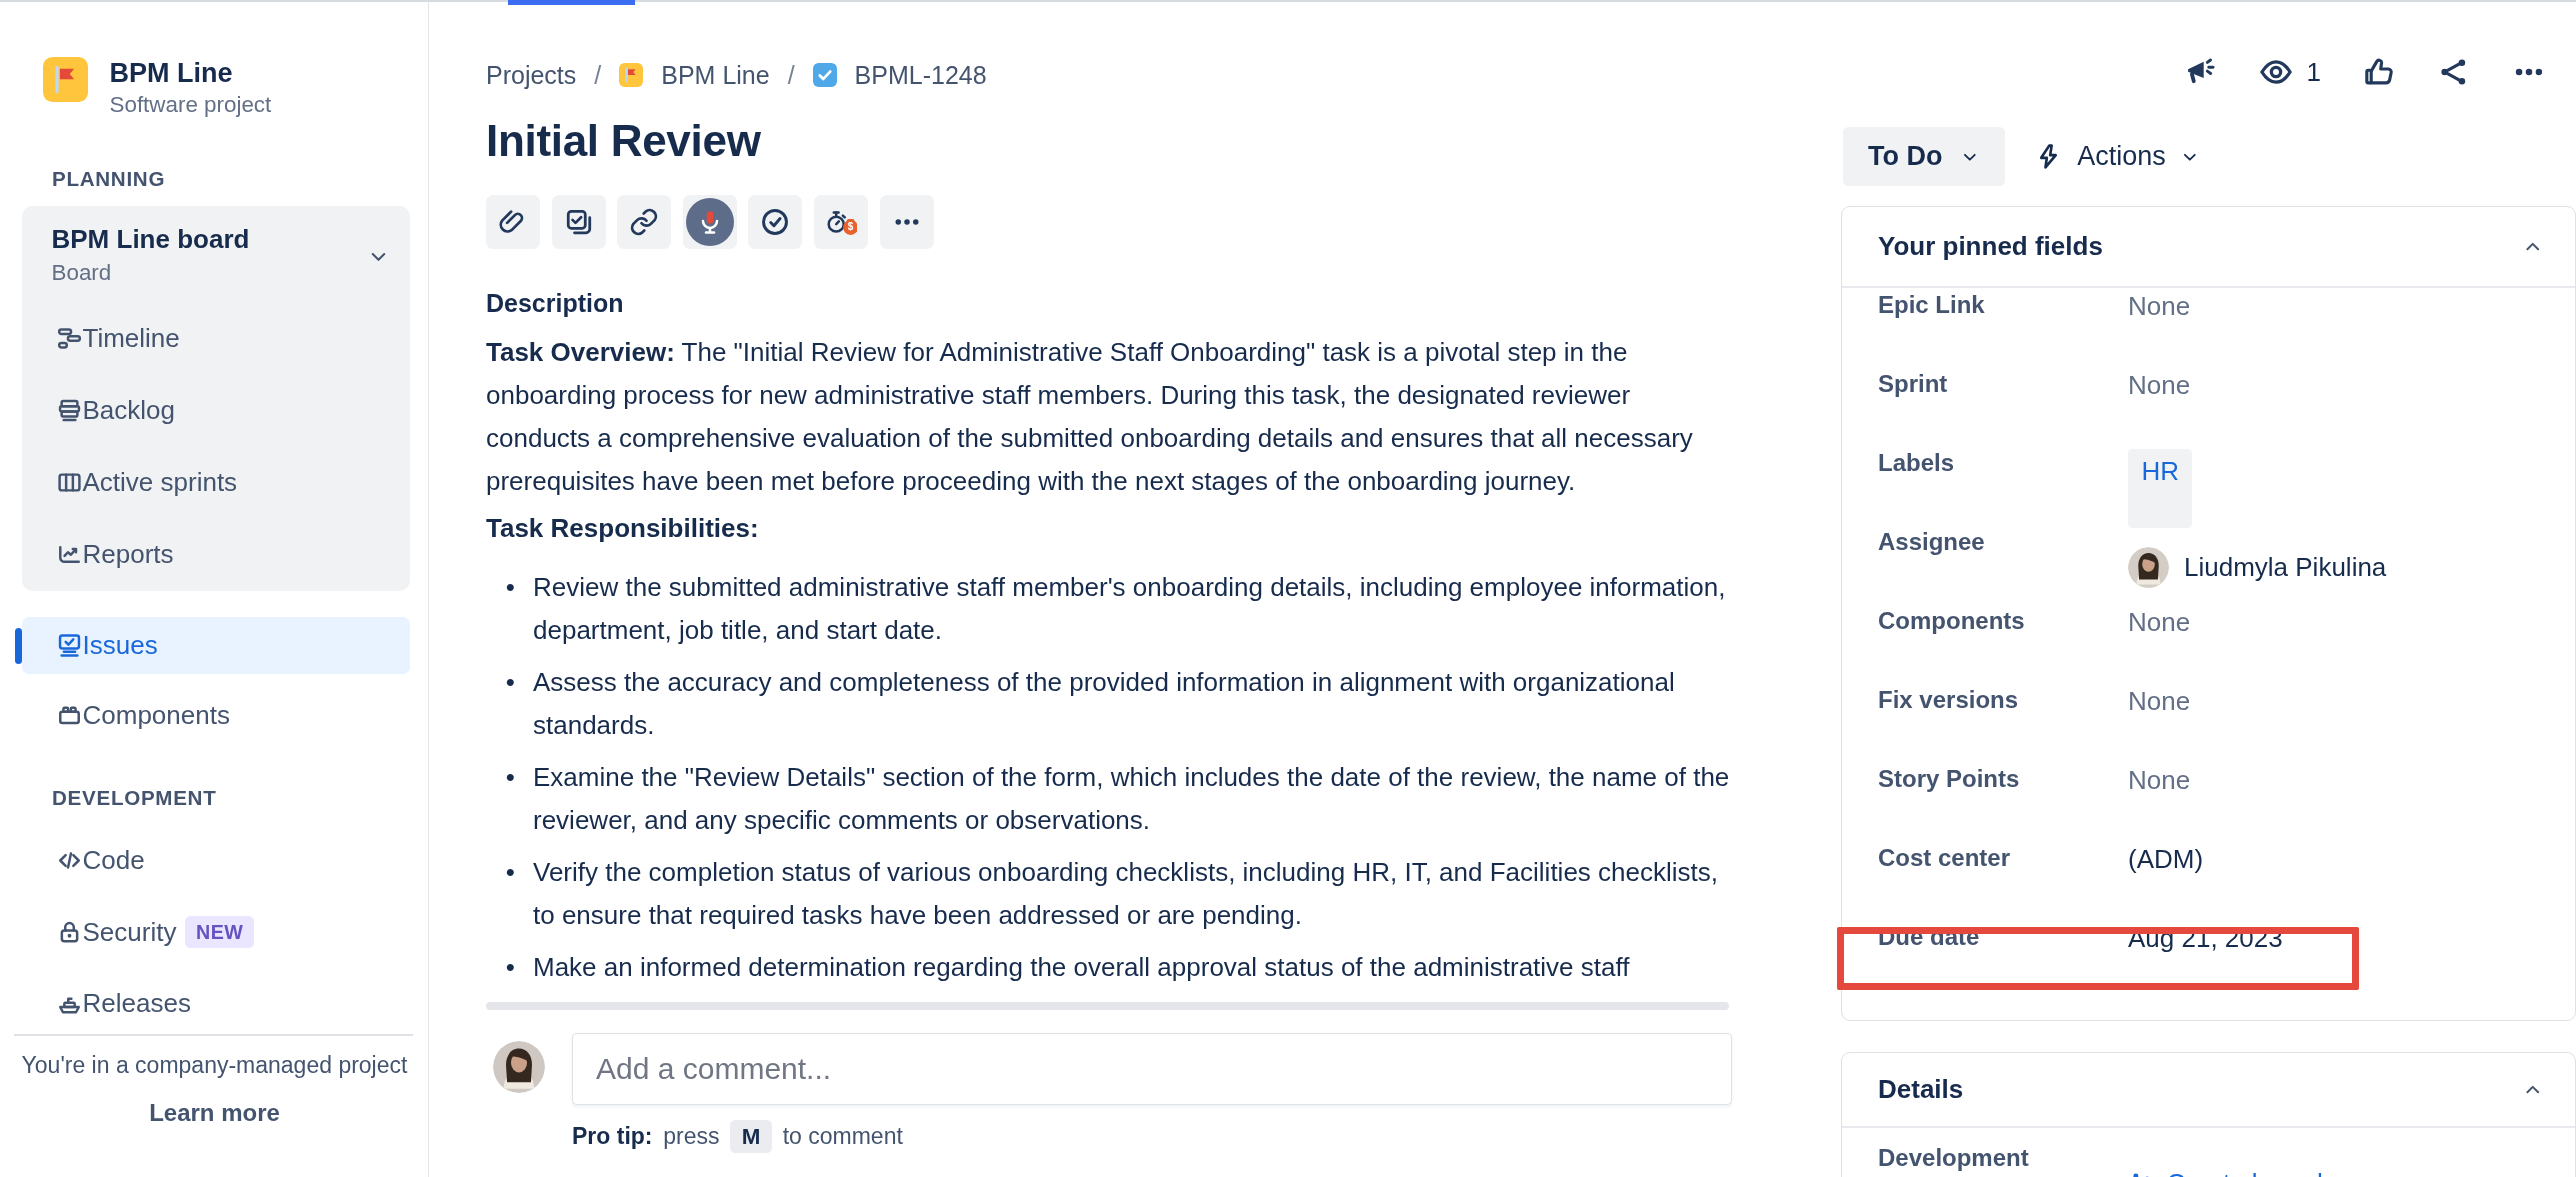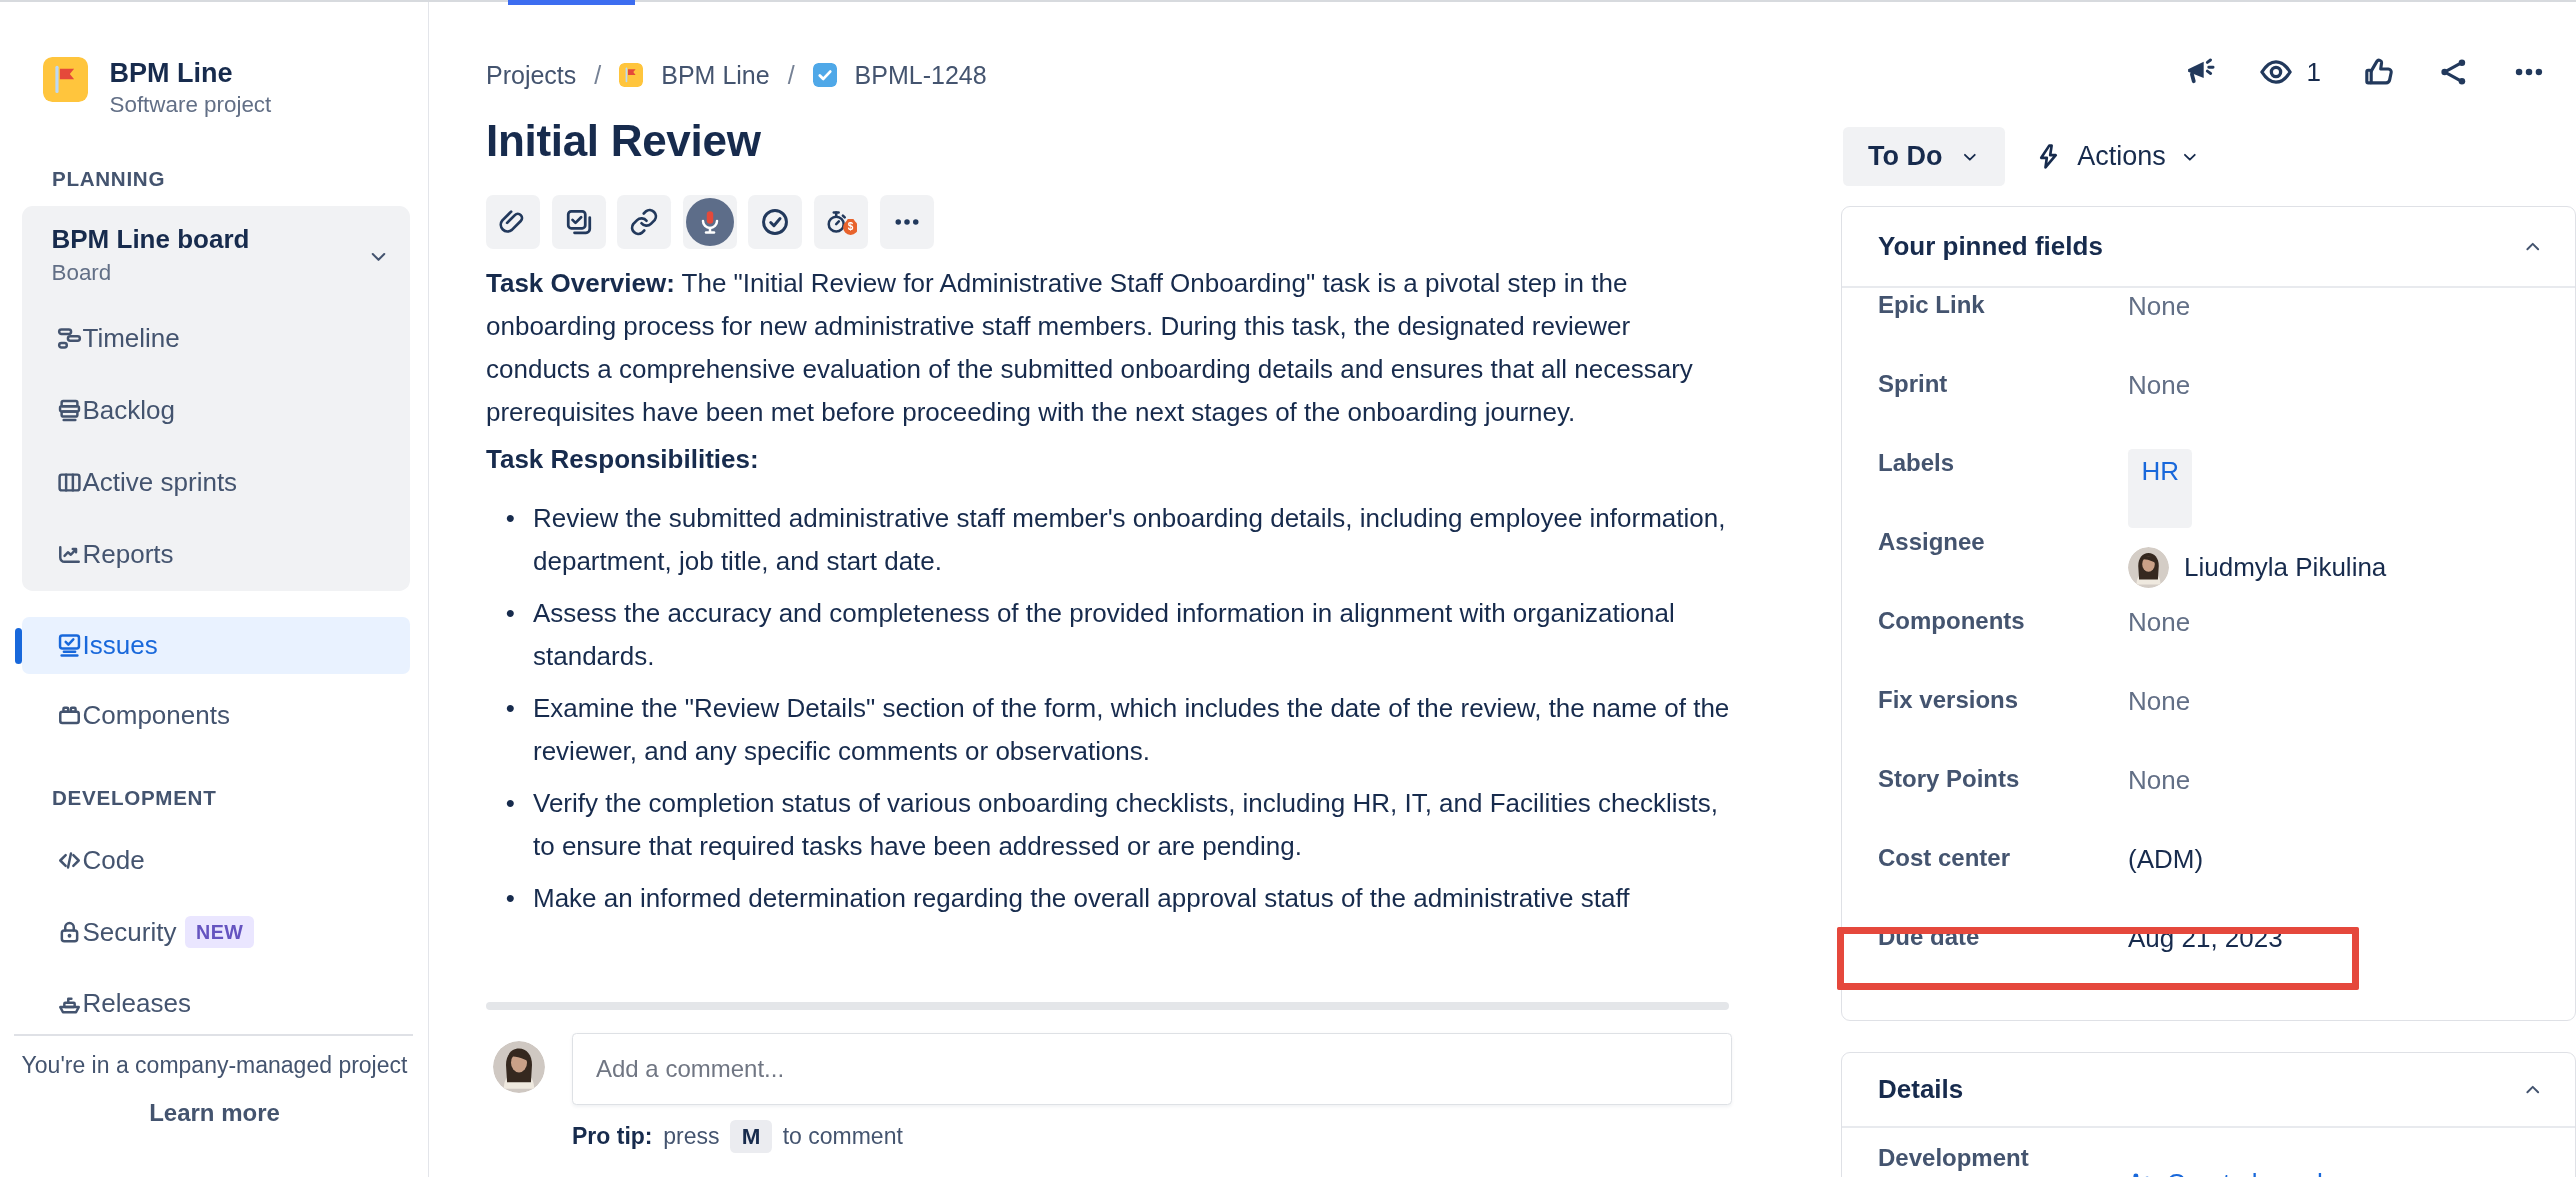--- a/index.html
+++ b/index.html
@@ -367,6 +367,7 @@
       </div>
     </div>
 
+    <div class="desc-label">Description</div>
     <p class="desc-para"><span class="b">Task Overview:</span><span> The "Initial Review for Administrative Staff Onboarding" task is a pivotal step in the onboarding process for new administrative staff members. During this task, the designated reviewer conducts a comprehensive evaluation of the submitted onboarding details and ensures that all necessary prerequisites have been met before proceeding with the next stages of the onboarding journey.</span></p>
     <div class="resp-label">Task Responsibilities:</div>
     <ul class="bullets">

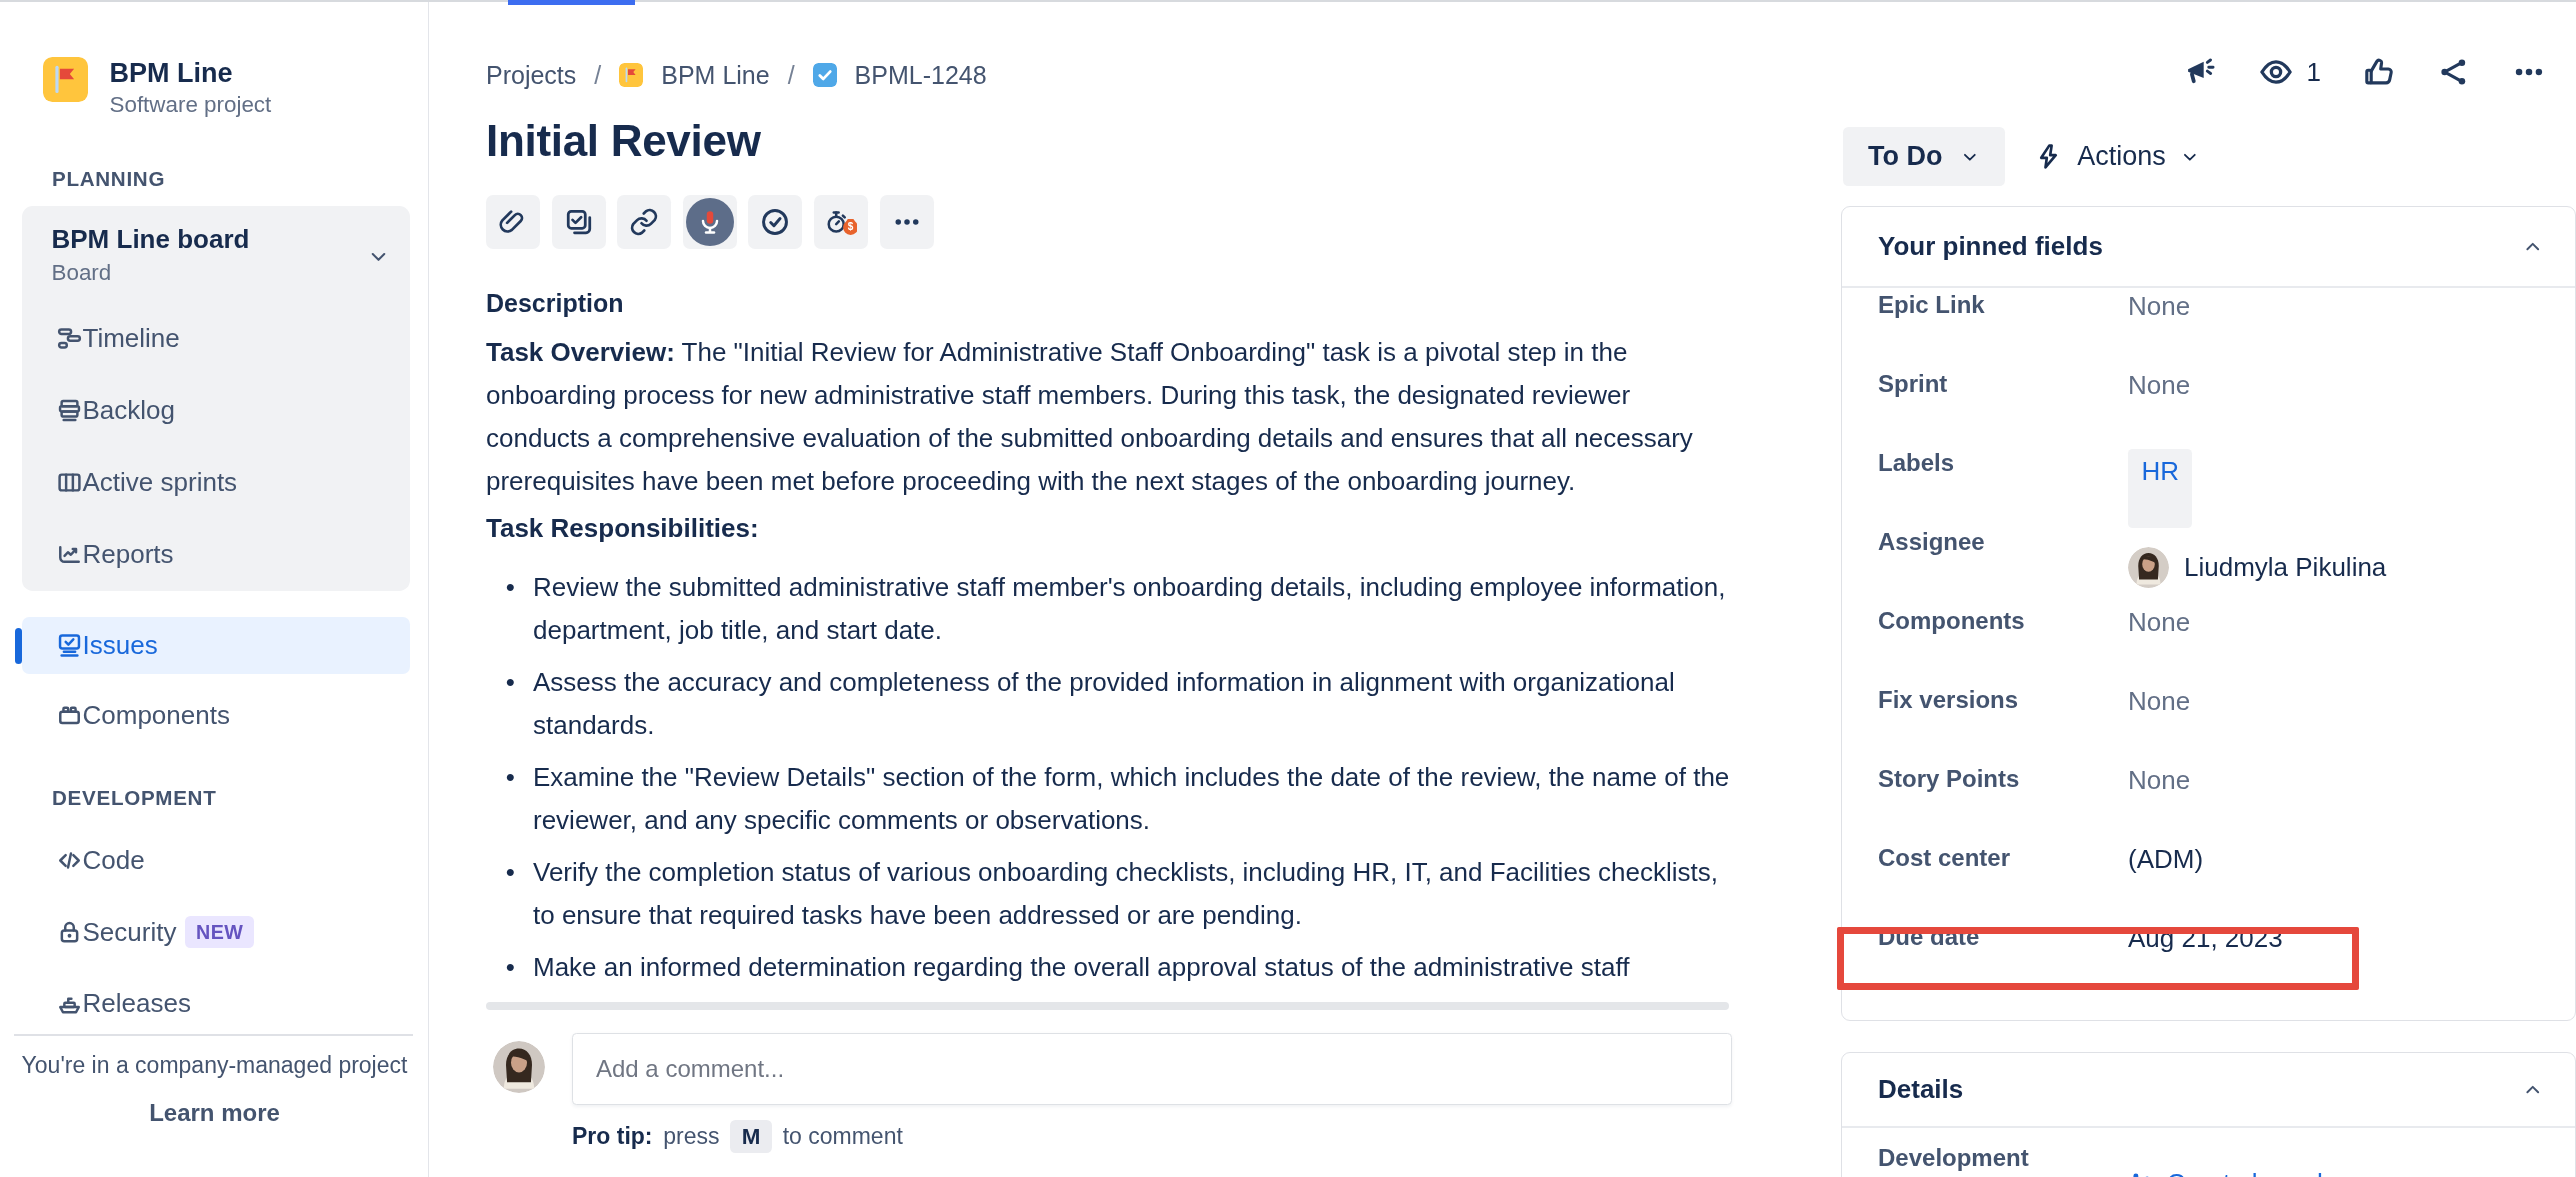--- a/index.html
+++ b/index.html
@@ -63,7 +63,7 @@
   
   .comment-avatar { position:absolute; left:493px; top:1041px; width:52px; height:52px; border-radius:50%; overflow:hidden; }
   .comment-box { position:absolute; left:572px; top:1033px; width:1160px; height:72px; background:#fff; border:1.8px solid #dee1e5; border-radius:4.5px; box-shadow:0 1.8px 3.6px rgba(9,30,66,0.06); }
-  .comment-input { width:100%; height:100%; border:none; outline:none; padding:0 23px; font-family:"Liberation Sans",sans-serif; font-size:24px; color:#172B4D; background:transparent; }
+  .comment-input { width:100%; height:100%; border:none; outline:none; padding:0 23px; font-family:"Liberation Sans",sans-serif; font-size:30px; color:#172B4D; background:transparent; }
   .comment-input::placeholder { color:#707683; }
   .protip { position:absolute; left:572px; top:1120px; display:flex; align-items:center; gap:10.7px; font-size:23px; color:#44546F; }
   .protip .pt-bold { font-weight:700; color:#172B4D; }

